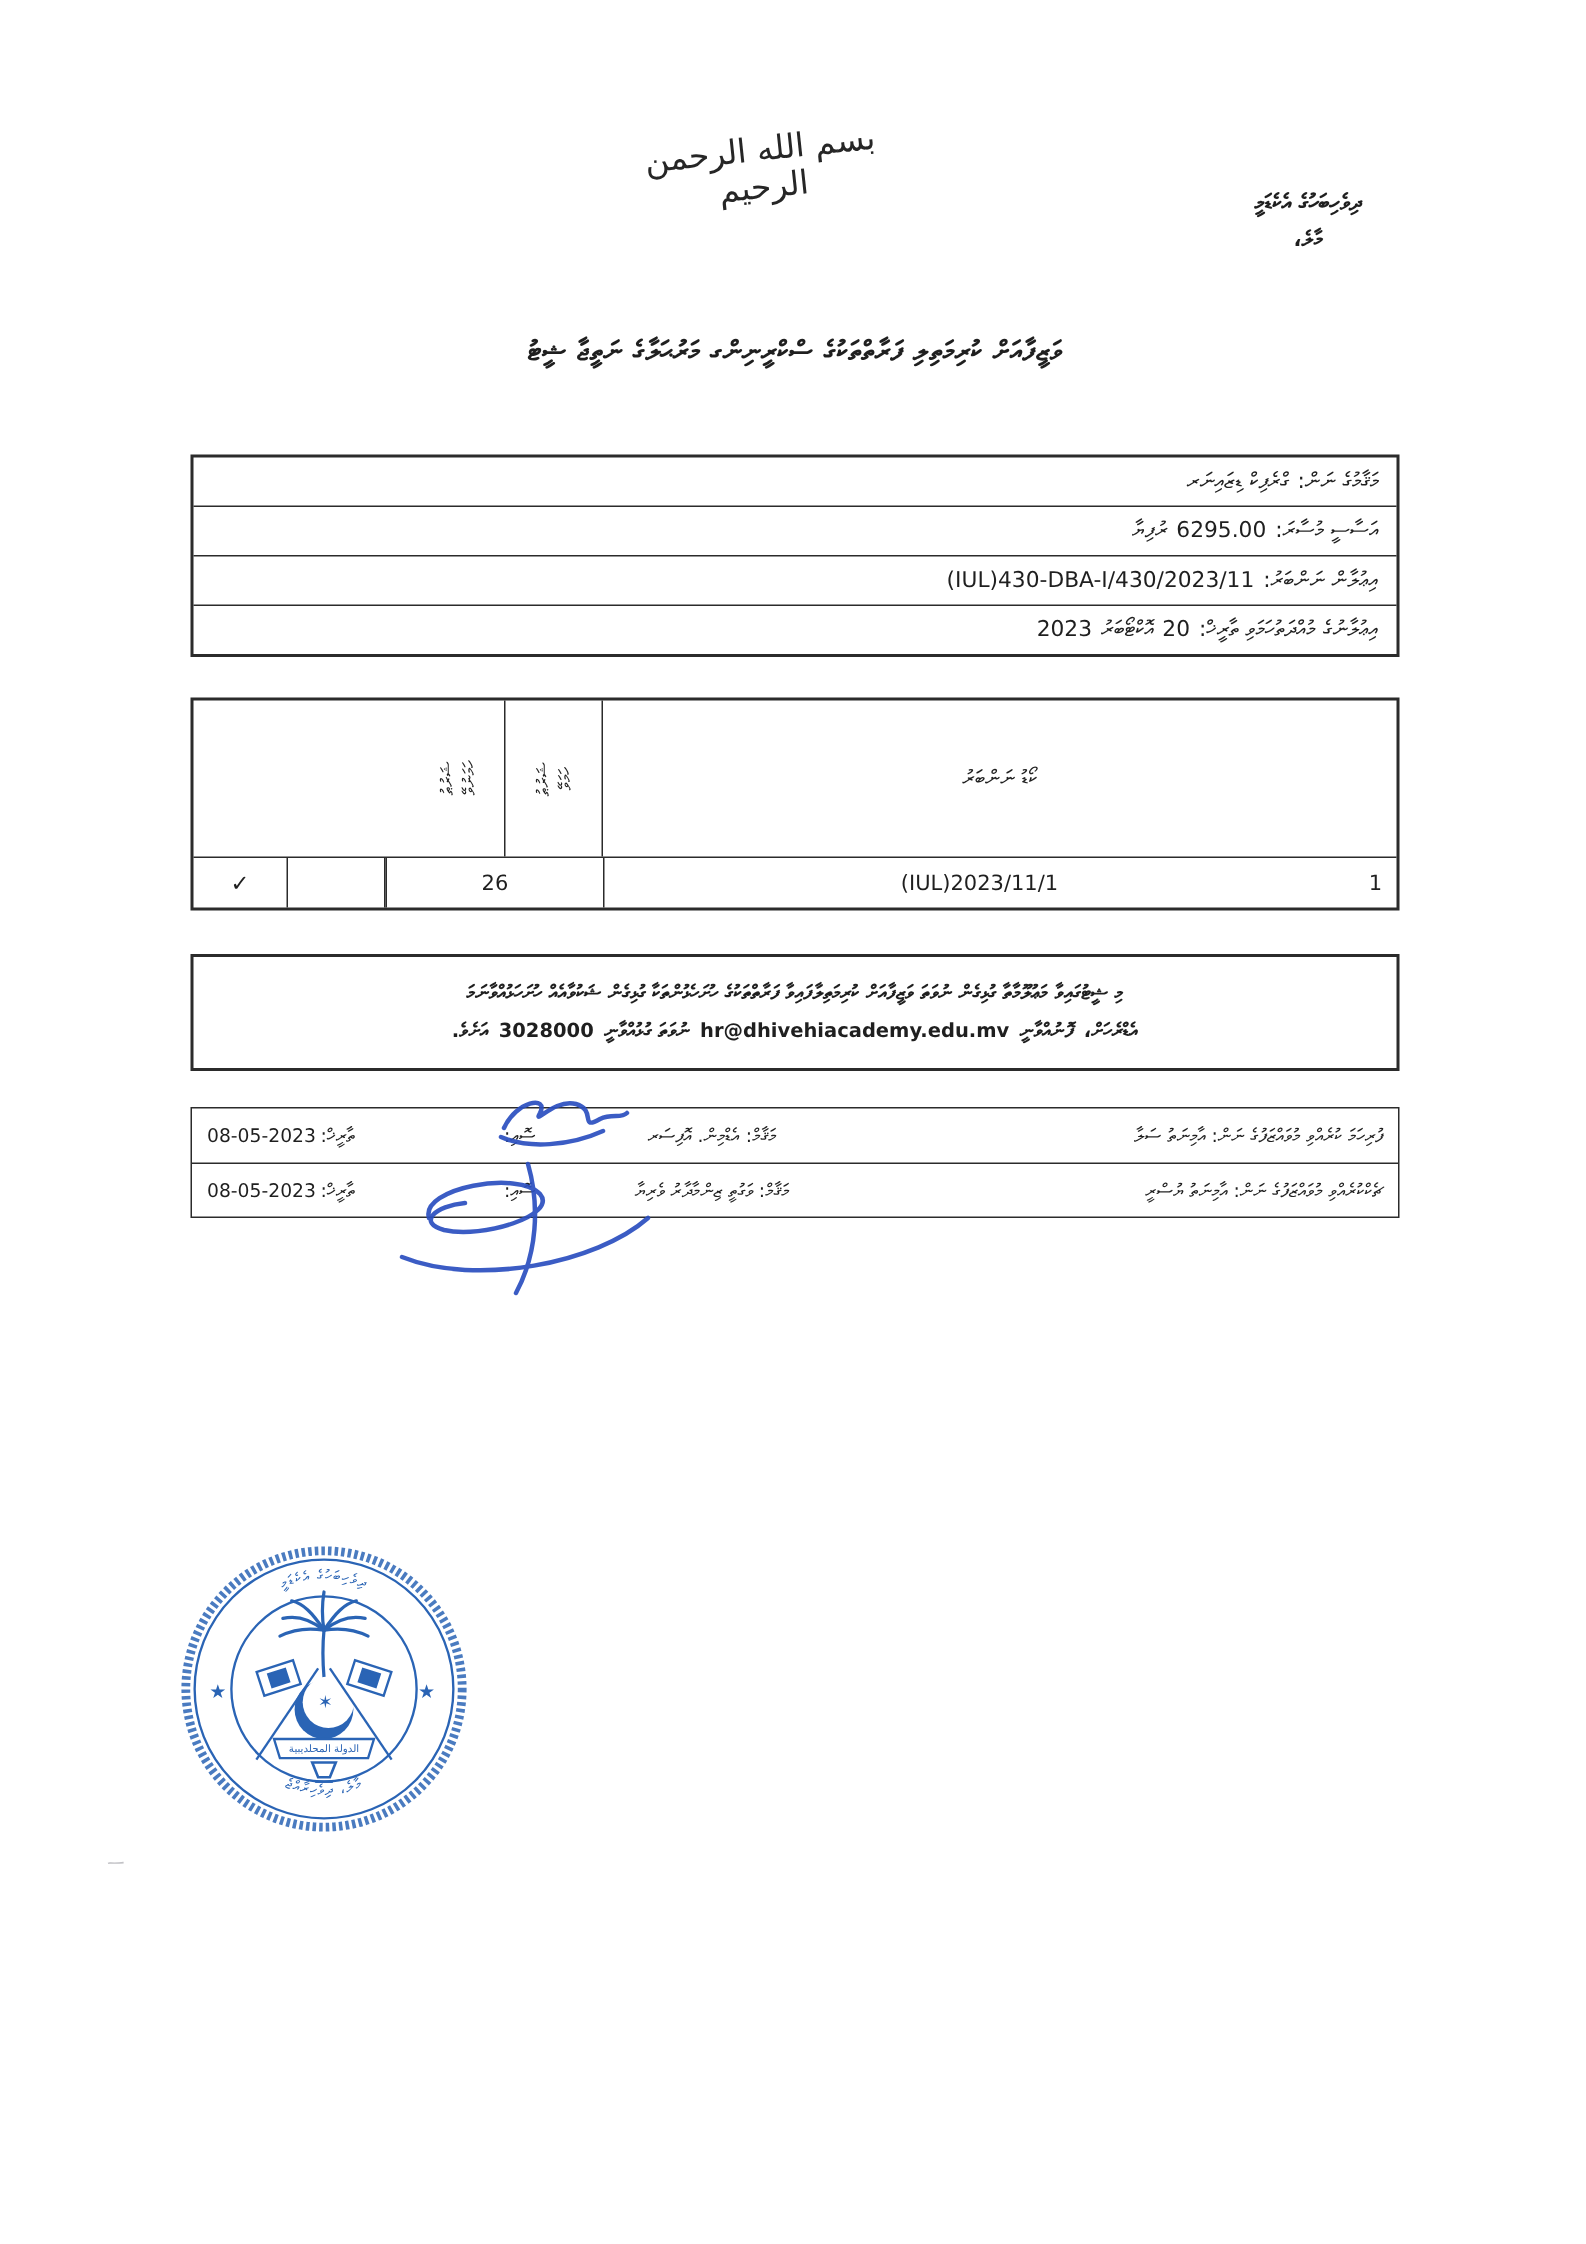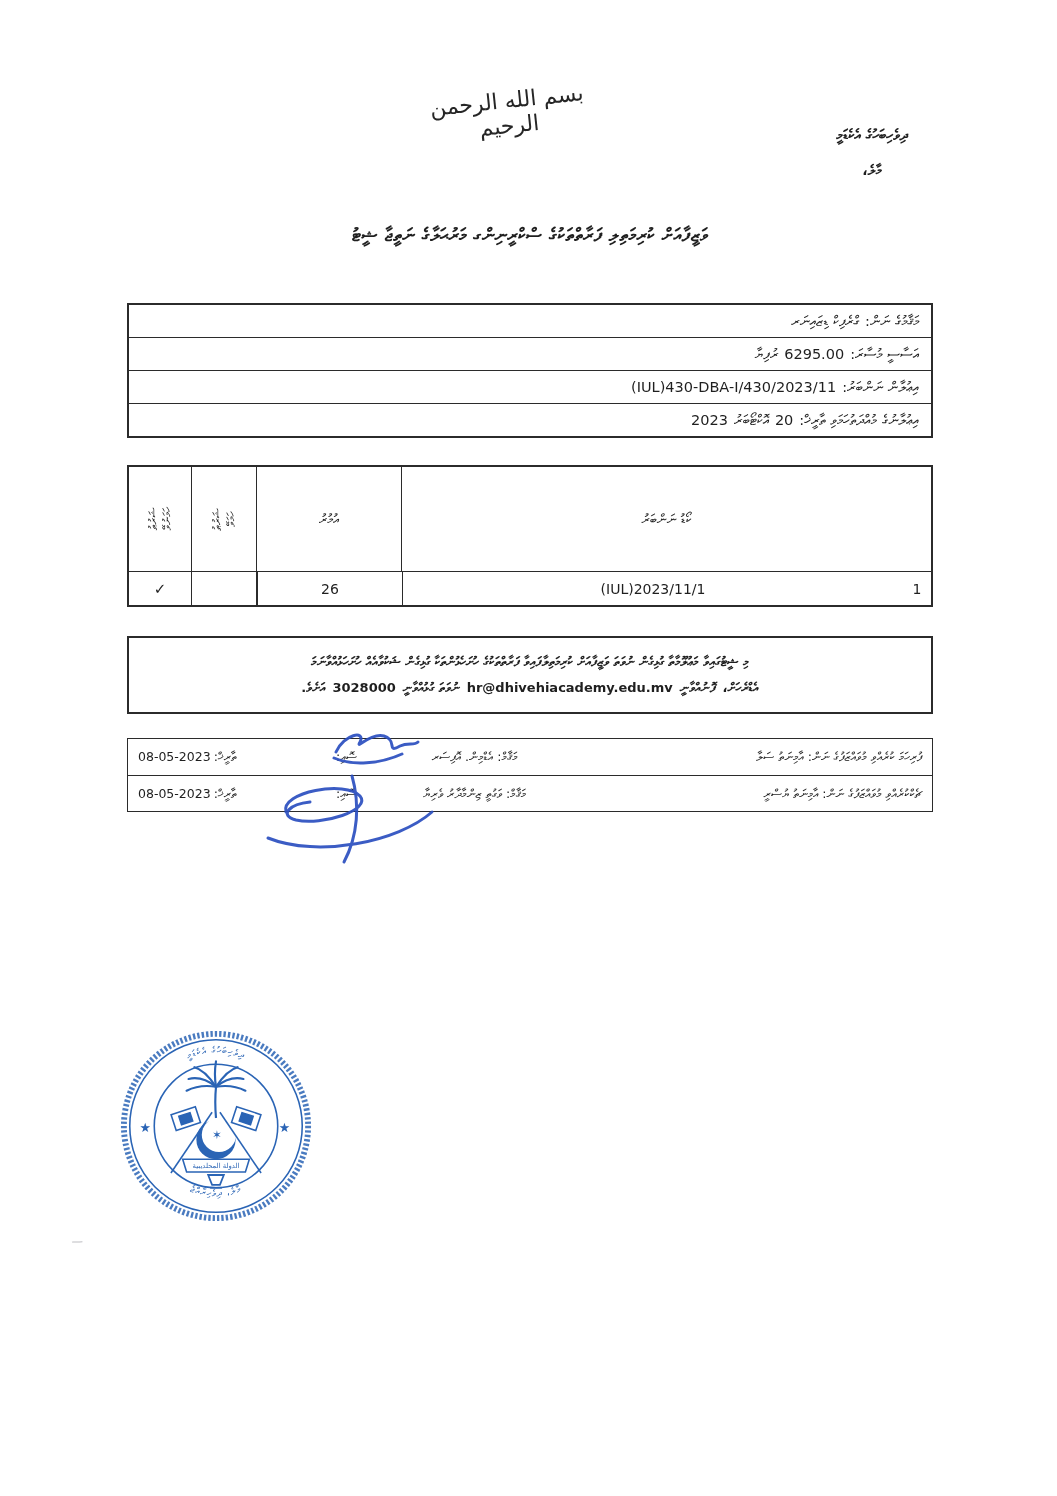--- a/index.html
+++ b/index.html
@@ -17,7 +17,7 @@
     position:absolute;top:126px;right:70px;width:230px;text-align:center;
     direction:rtl;font-size:15px;font-weight:600;line-height:1.2;
   }
-  .letterhead .city{margin-top:18px;font-size:14px;}
+  .letterhead .city{margin-top:8px;font-size:14px;}
   .doc-title{
     position:absolute;top:224px;left:127px;width:806px;text-align:center;
     direction:rtl;font-size:18px;font-weight:700;letter-spacing:.5px;

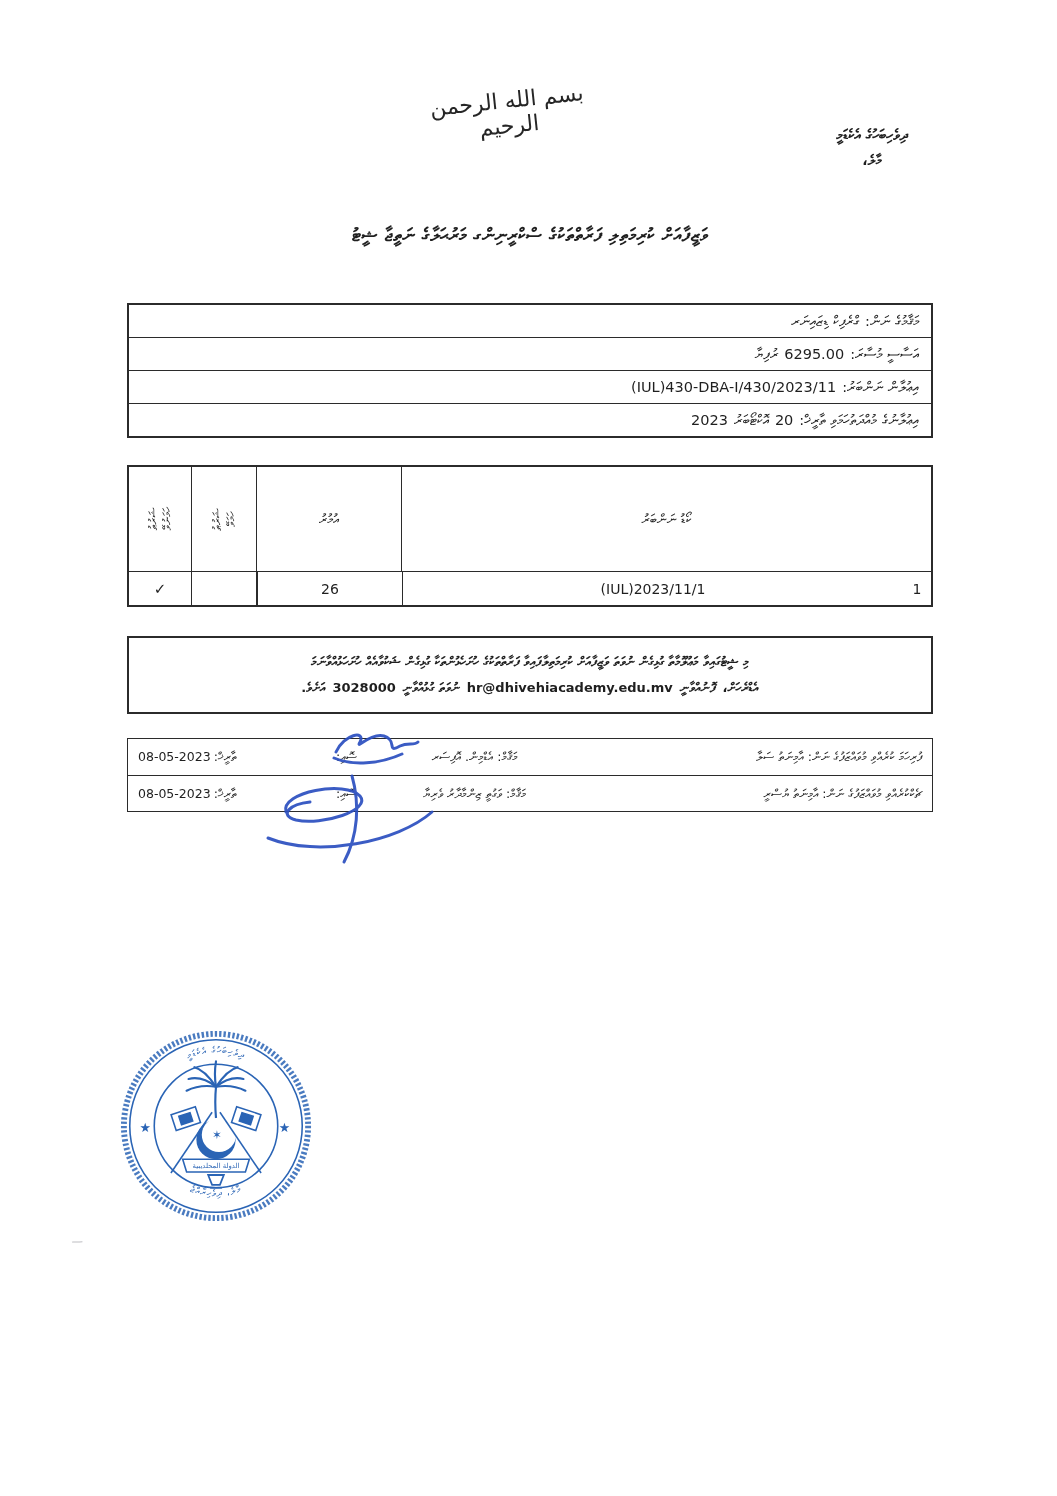--- a/index.html
+++ b/index.html
@@ -120,7 +120,6 @@
   <div class="scr-table">
     <div class="scr-row head">
       <div class="cell c-codehead">ކޯޑު ނަންބަރު</div>
-      <div class="cell c-age">އުމުރު</div>
       <div class="cell c-met">
         <span class="vertical">ޝަރުޠު
 ހަމަވޭ</span>

